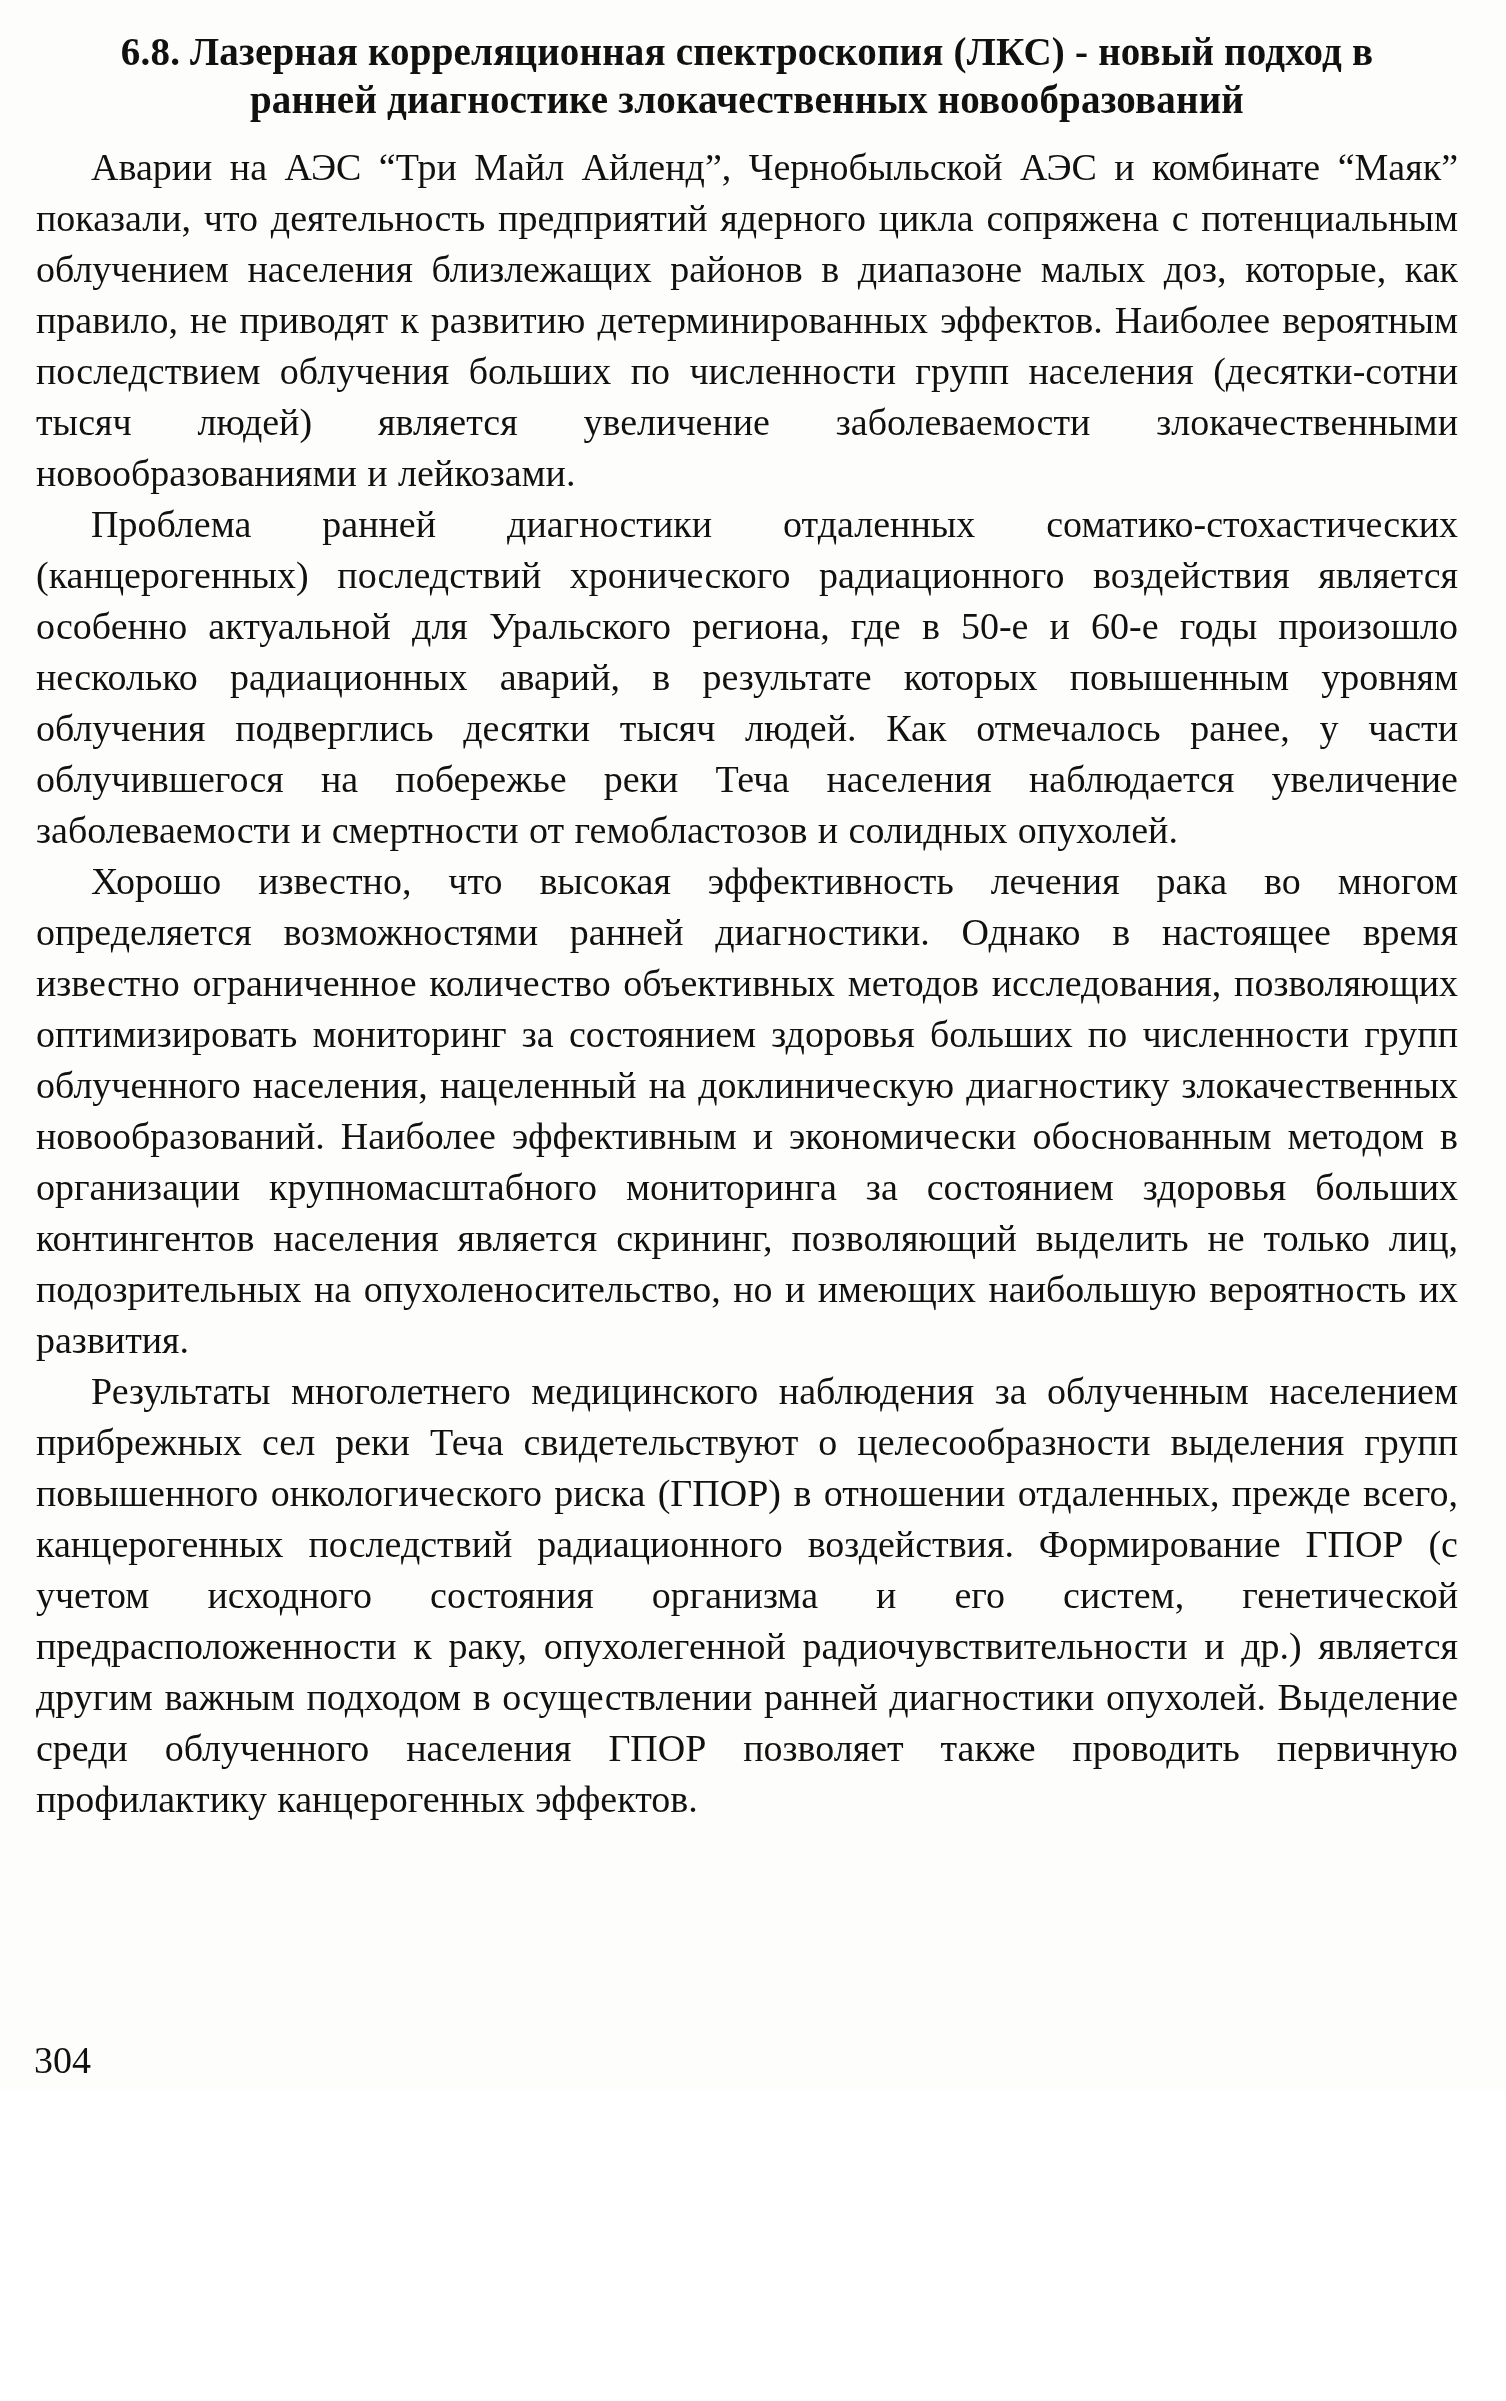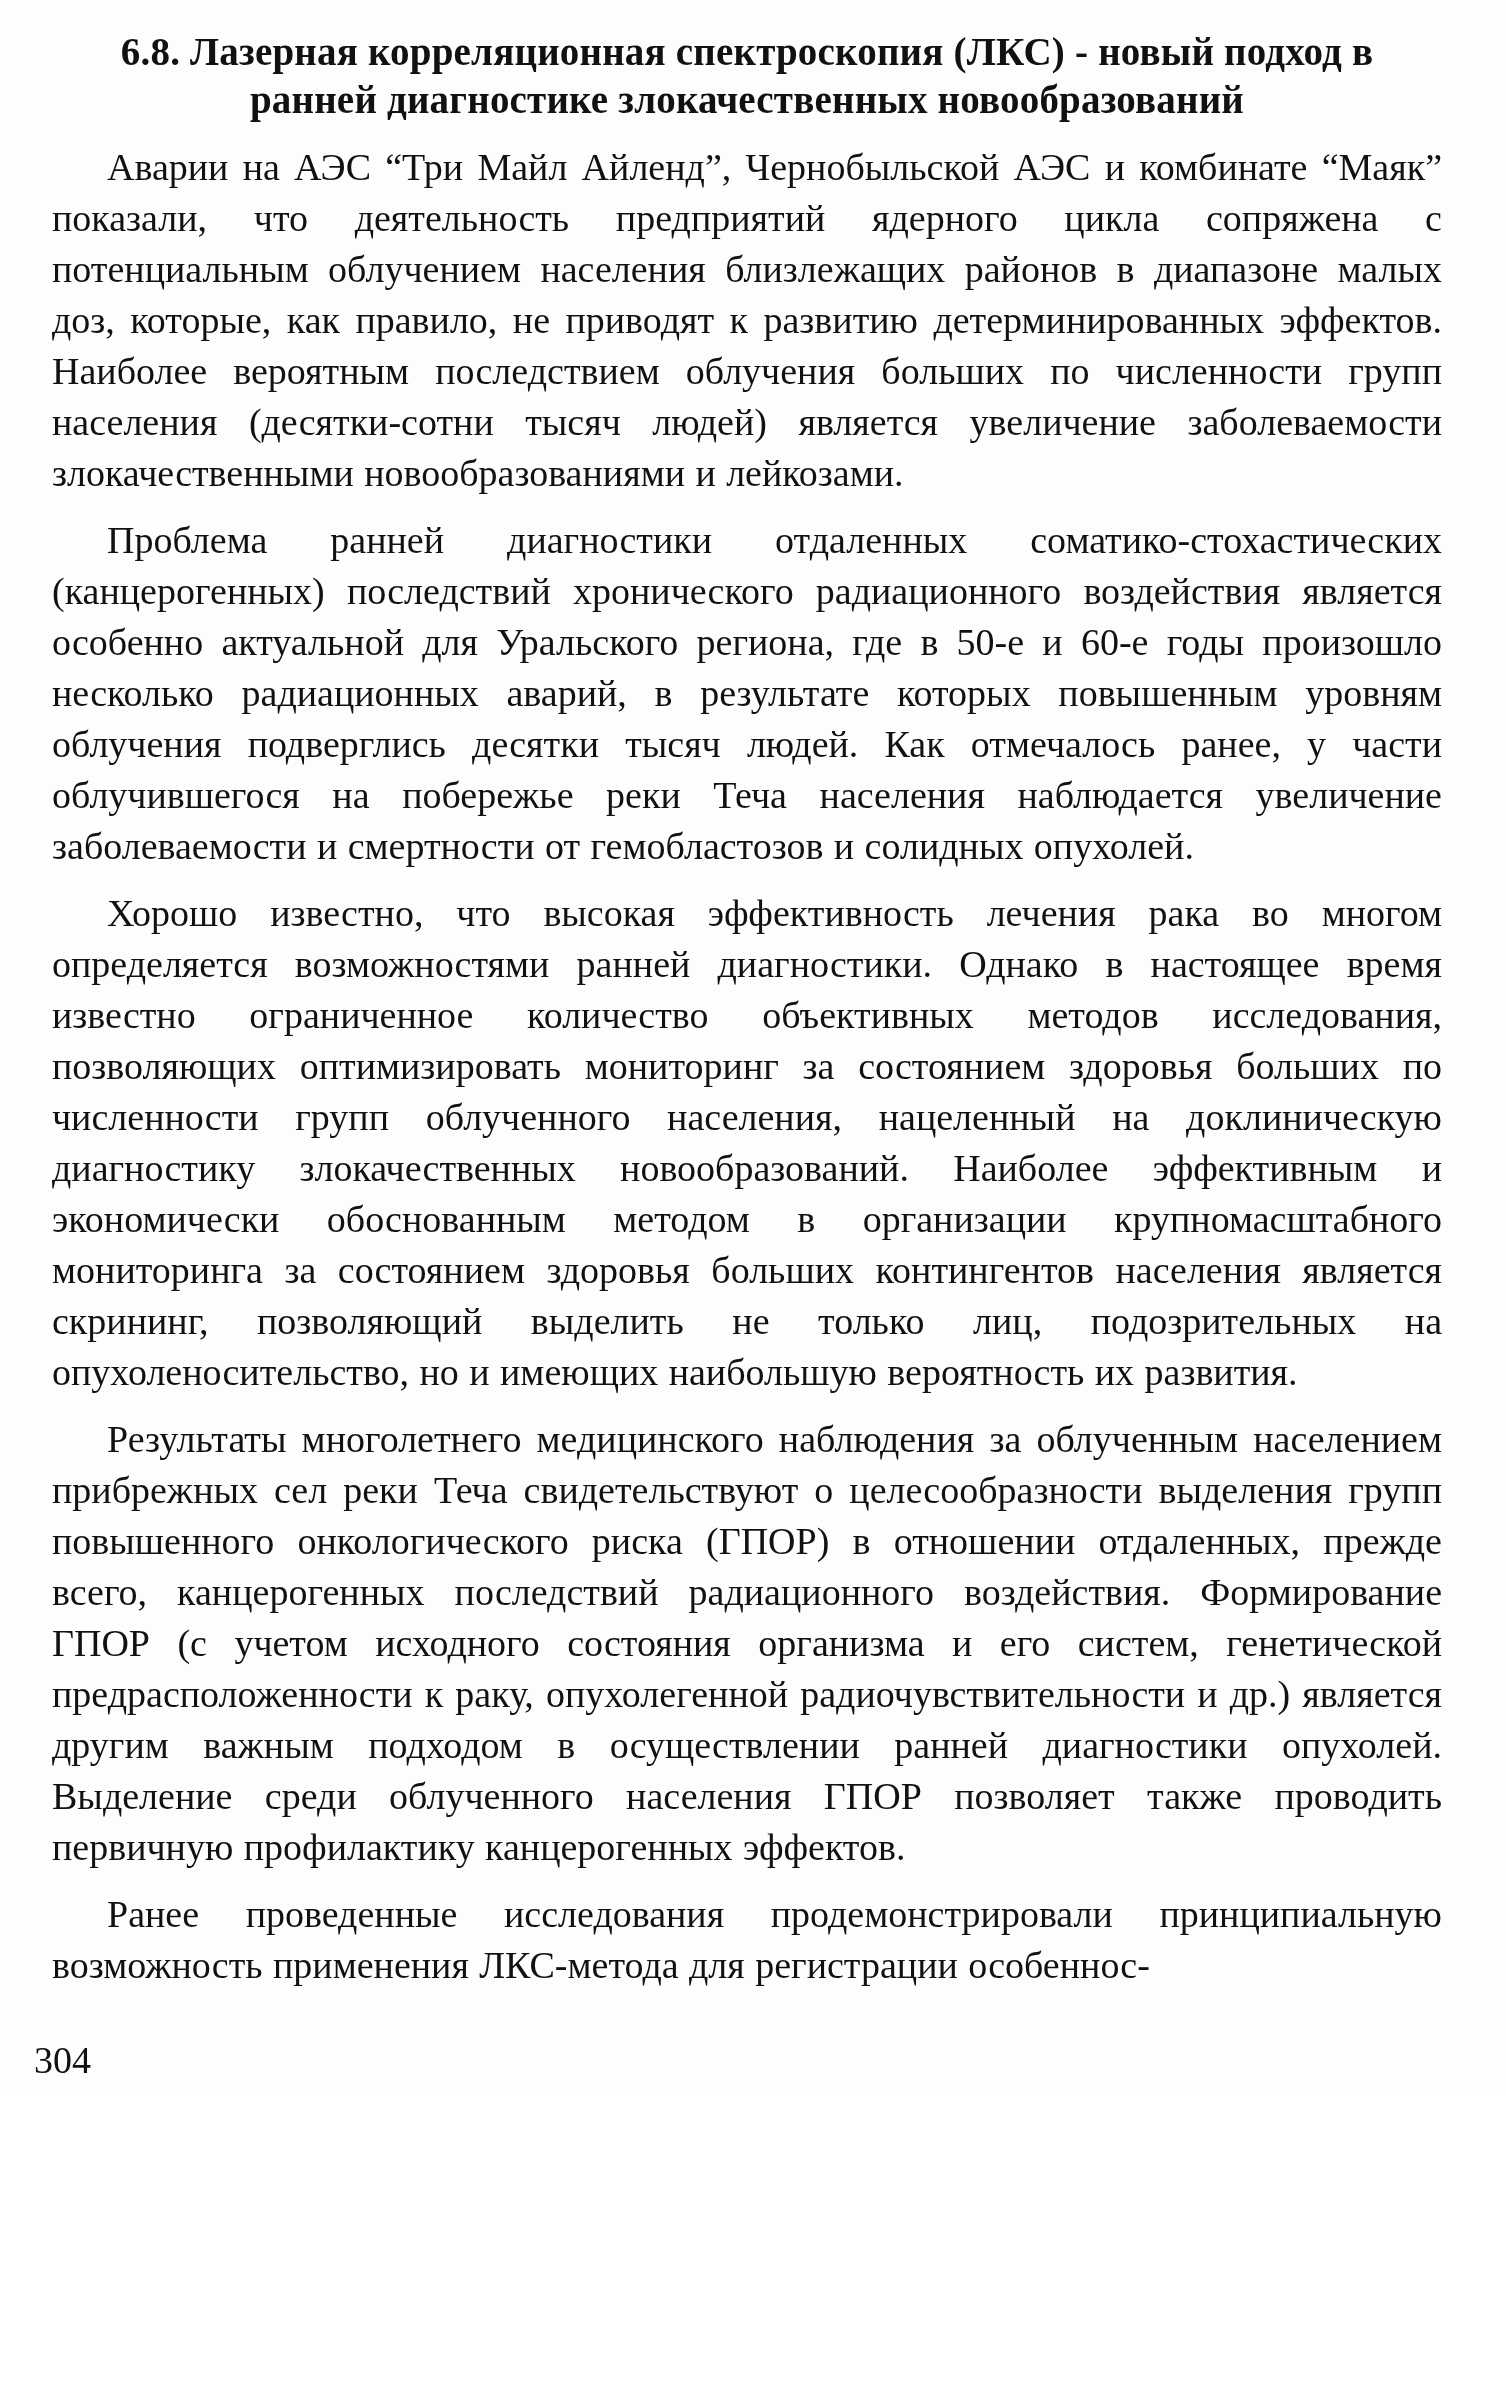--- a/index.html
+++ b/index.html
@@ -33,7 +33,7 @@
     line-height: 51px;
     text-align: justify;
     text-indent: 55px;
-    margin: 16px;
+    margin: 0;
     hyphens: auto;
     -webkit-hyphens: auto;
     word-spacing: 0.9px;

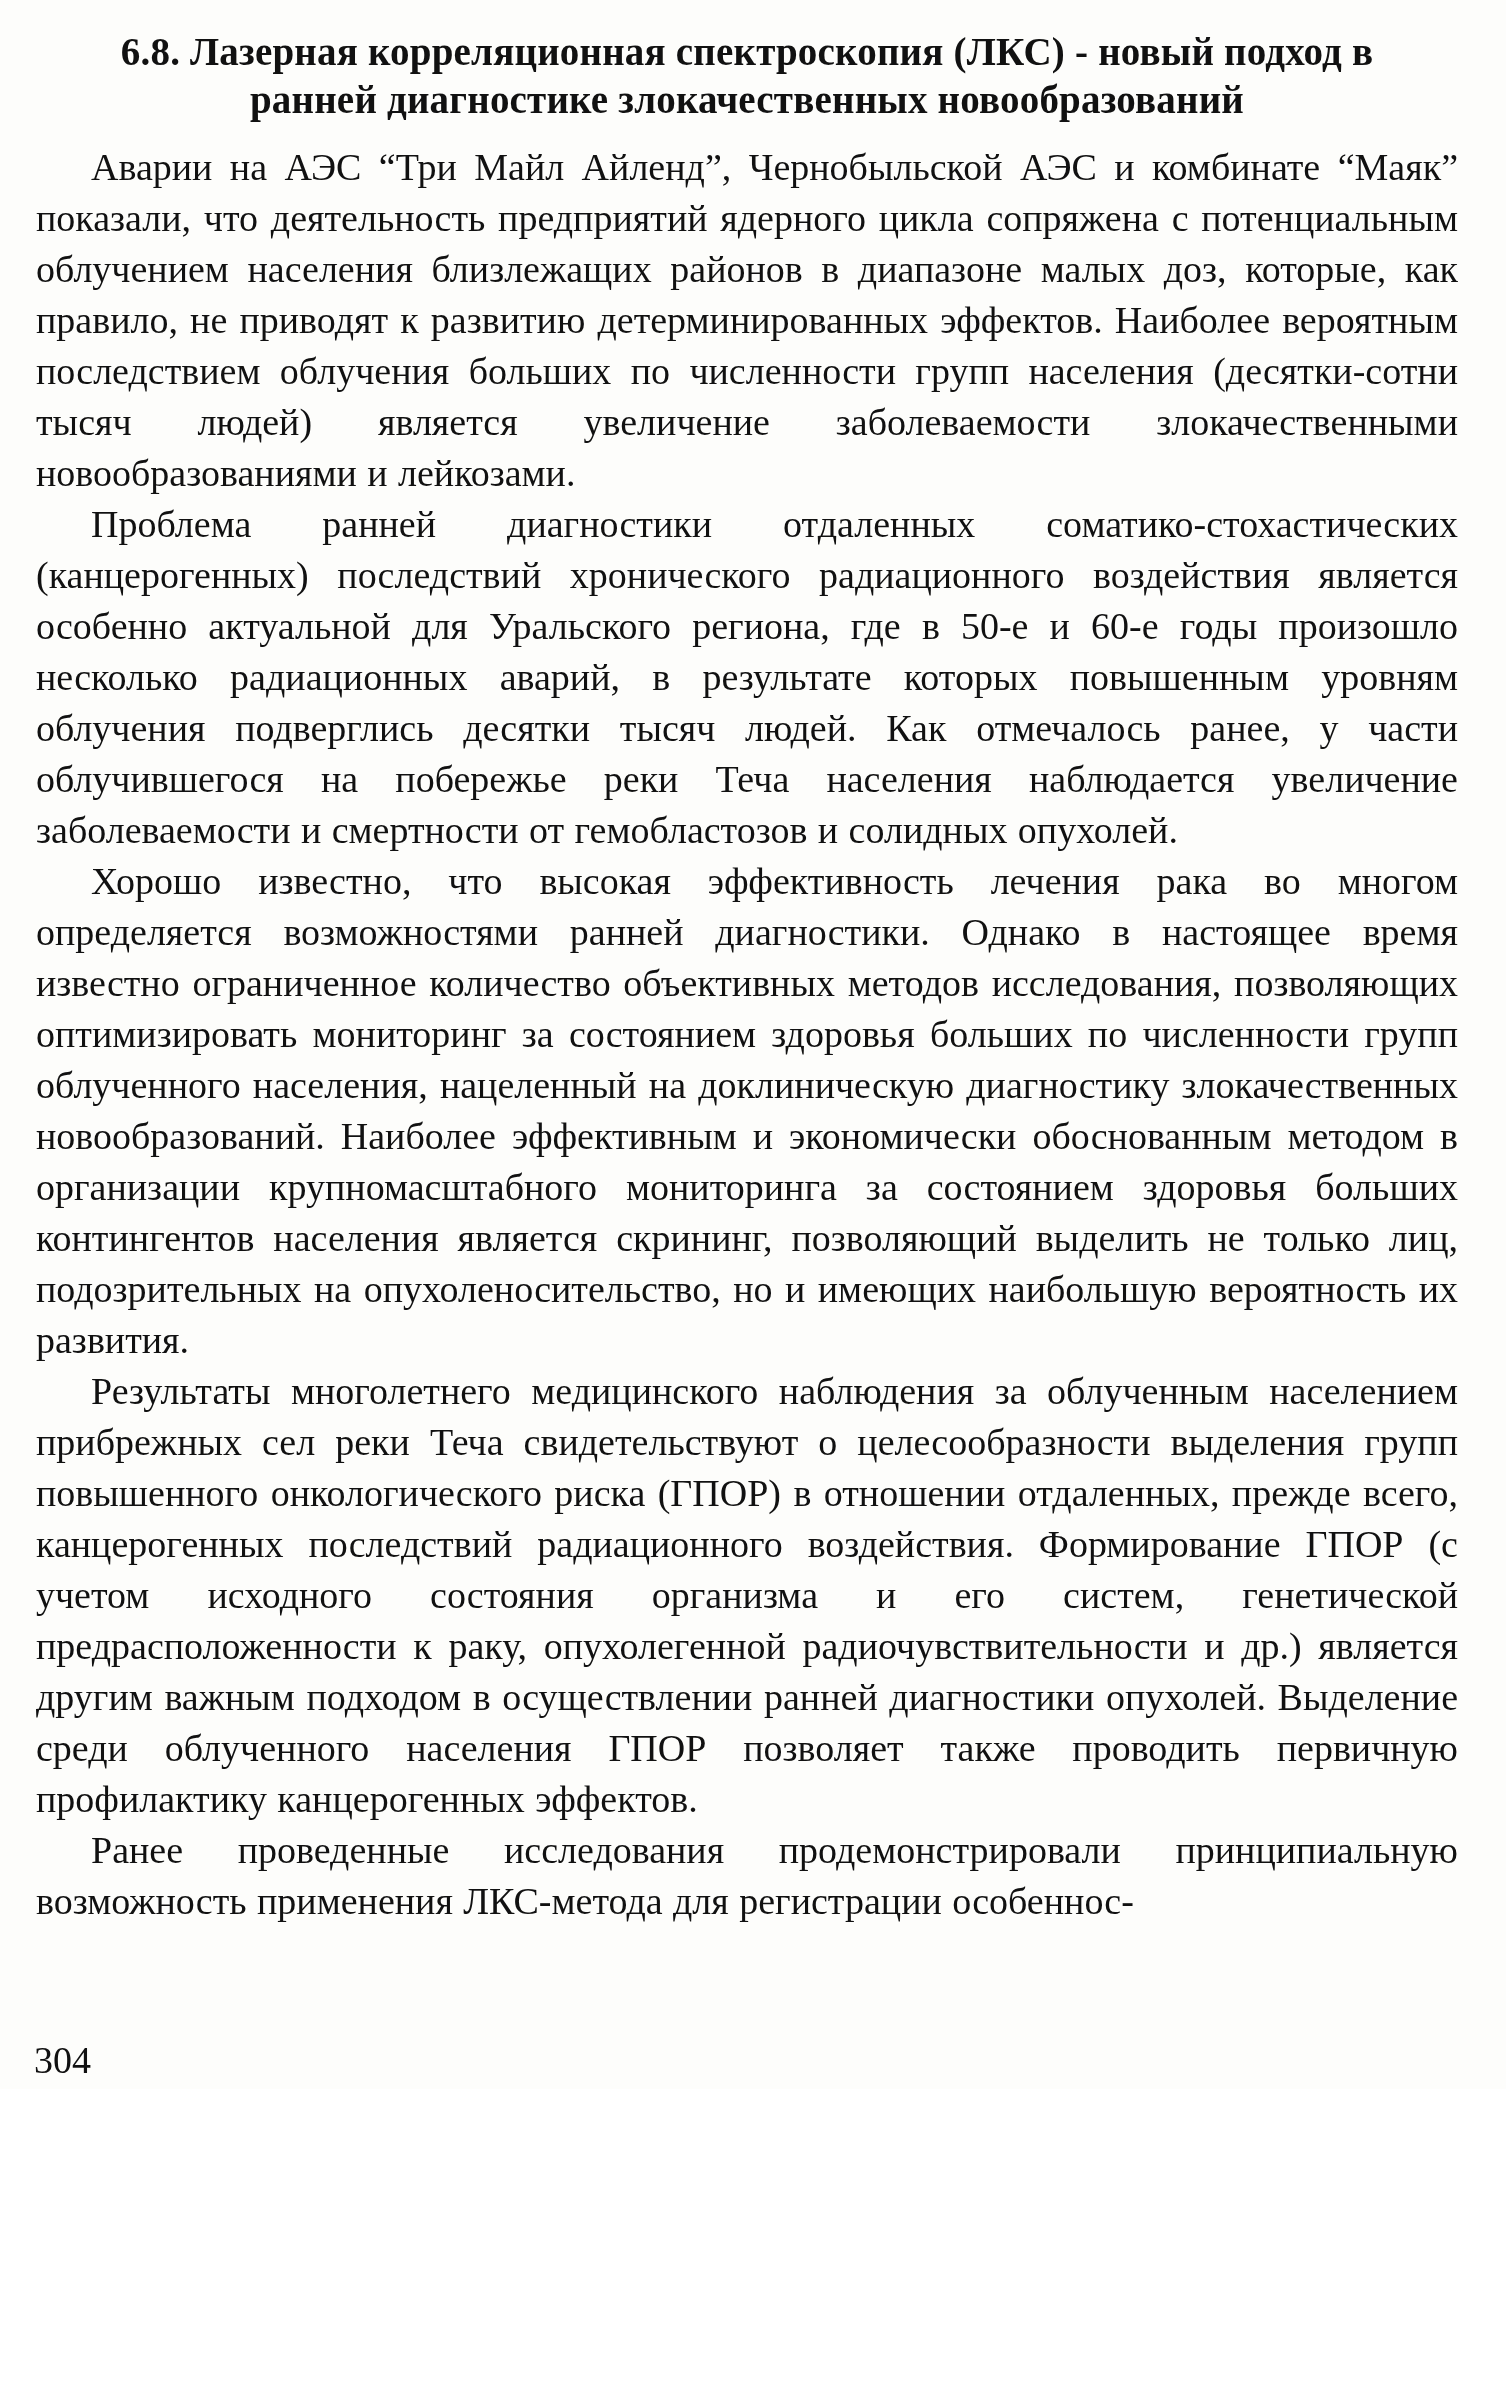--- a/index.html
+++ b/index.html
@@ -57,7 +57,6 @@
       <p>Проблема ранней диагностики отдаленных соматико-стохастических (канцерогенных) последствий хронического радиационного воздействия является особенно актуальной для Уральского региона, где в 50-е и 60-е годы произошло несколько радиационных аварий, в результате которых повышенным уровням облучения подверглись десятки тысяч людей. Как отмечалось ранее, у части облучившегося на побережье реки Теча населения наблюдается увеличение заболеваемости и смертности от гемобластозов и солидных опухолей.</p>
       <p>Хорошо известно, что высокая эффективность лечения рака во многом определяется возможностями ранней диагностики. Однако в настоящее время известно ограниченное количество объективных методов исследования, позволяющих оптимизировать мониторинг за состоянием здоровья больших по численности групп облученного населения, нацеленный на доклиническую диагностику злокачественных новообразований. Наиболее эффективным и экономически обоснованным методом в организации крупномасштабного мониторинга за состоянием здоровья больших контингентов населения является скрининг, позволяющий выделить не только лиц, подозрительных на опухоленосительство, но и имеющих наибольшую вероятность их развития.</p>
       <p>Результаты многолетнего медицинского наблюдения за облученным населением прибрежных сел реки Теча свидетельствуют о целесообразности выделения групп повышенного онкологического риска (ГПОР) в отношении отдаленных, прежде всего, канцерогенных последствий радиационного воздействия. Формирование ГПОР (с учетом исходного состояния организма и его систем, генетической предрасположенности к раку, опухолегенной радиочувствительности и др.) является другим важным подходом в осуществлении ранней диагностики опухолей. Выделение среди облученного населения ГПОР позволяет также проводить первичную профилактику канцерогенных эффектов.</p>
-      <p>Ранее проведенные исследования продемонстрировали принципиальную возможность применения ЛКС-метода для регистрации особеннос-</p>
     </div>
   </div>
   <div class="page-number">304</div>

